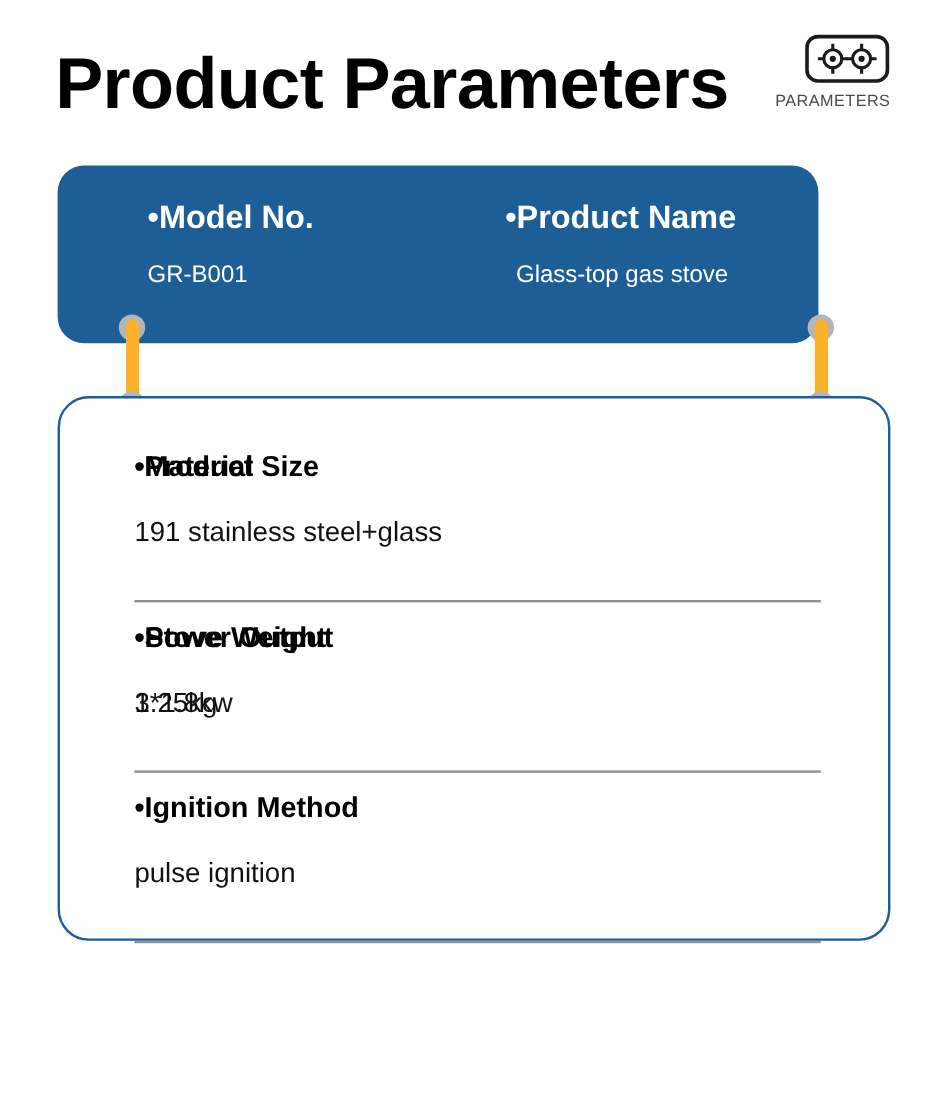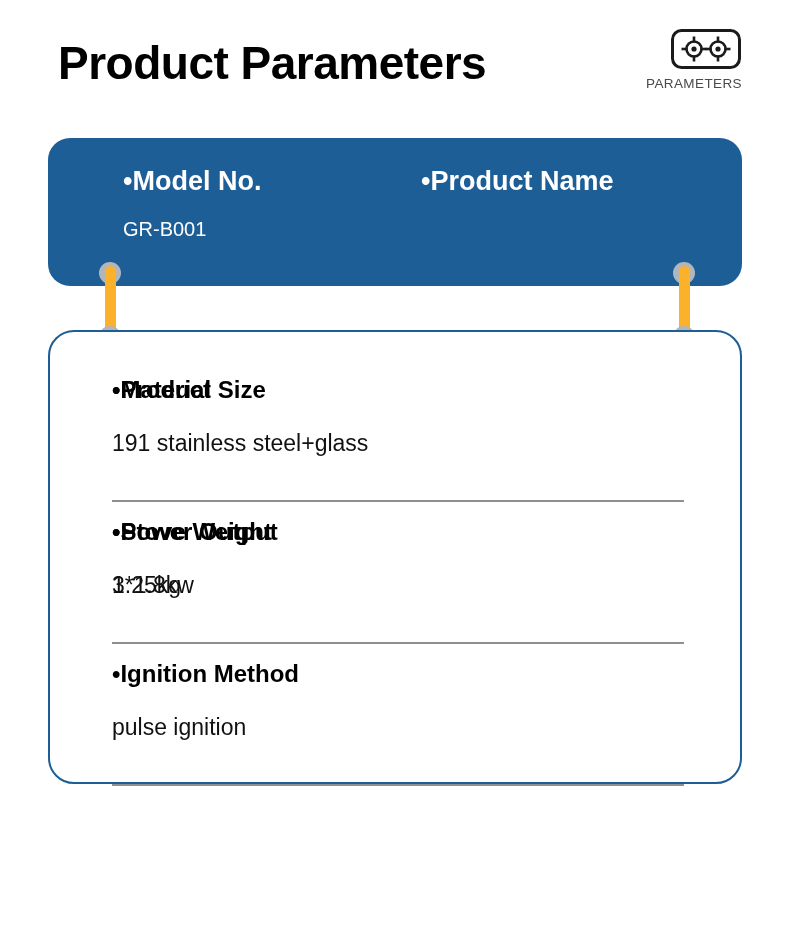--- a/index.html
+++ b/index.html
@@ -27,9 +27,9 @@
   }
   #page-title {
     position: absolute;
-    left: 58px;
+    left: 46px;
     top: 40px;
-    font-size: 46px;
+    font-size: 60px;
     font-weight: 700;
     letter-spacing: -0.5px;
     line-height: 1;

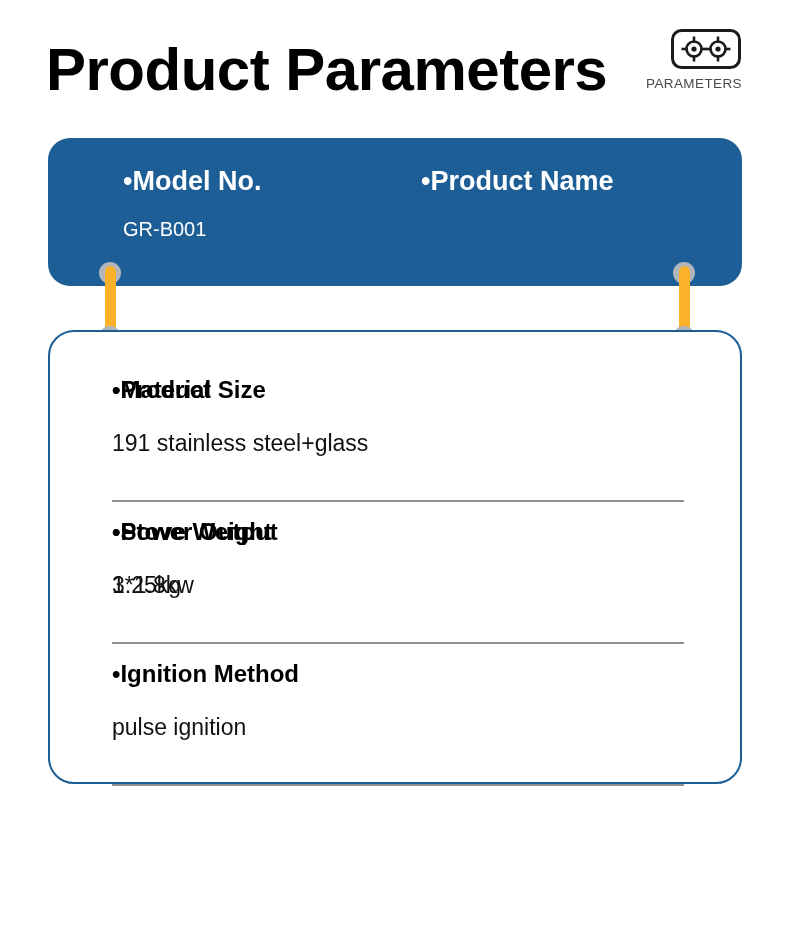--- a/index.html
+++ b/index.html
@@ -60,7 +60,7 @@
     position: absolute;
     left: 48px;
     top: 138px;
-    width: 694px;
+    width: 634px;
     height: 148px;
     background: #1d5e96;
     border-radius: 22px;

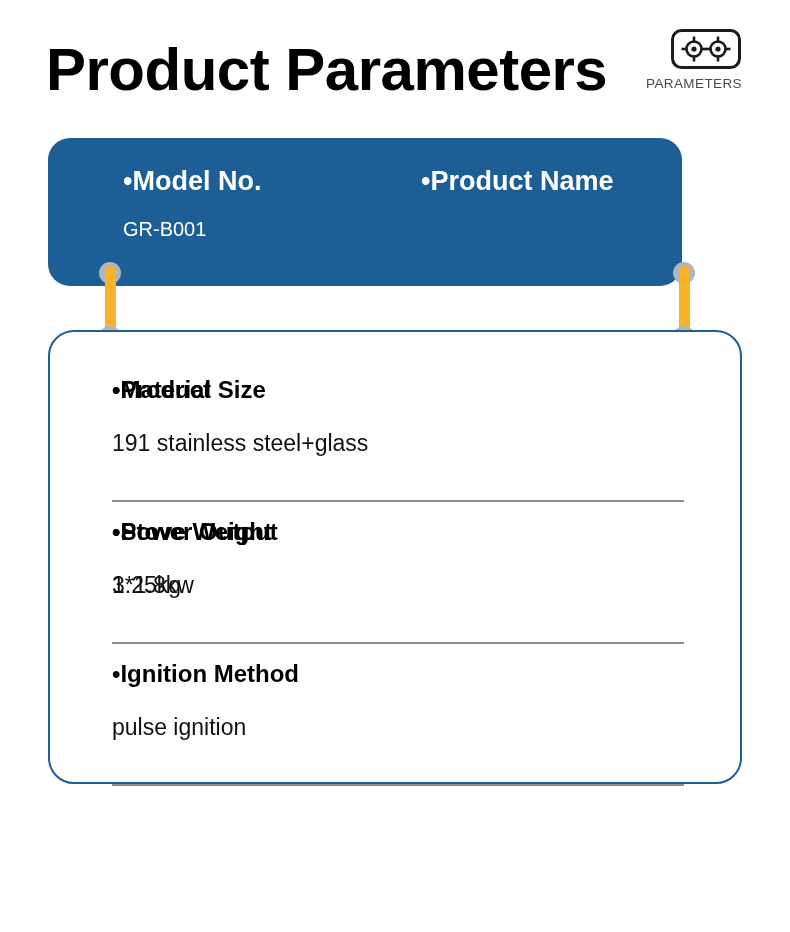--- a/index.html
+++ b/index.html
@@ -217,6 +217,7 @@
 
   <div id="hdr-col-right" class="hdr-col">
     <div class="hdr-label">•Product Name</div>
+    <div class="hdr-value">Glass-top gas stove</div>
   </div>
 
 </div>

